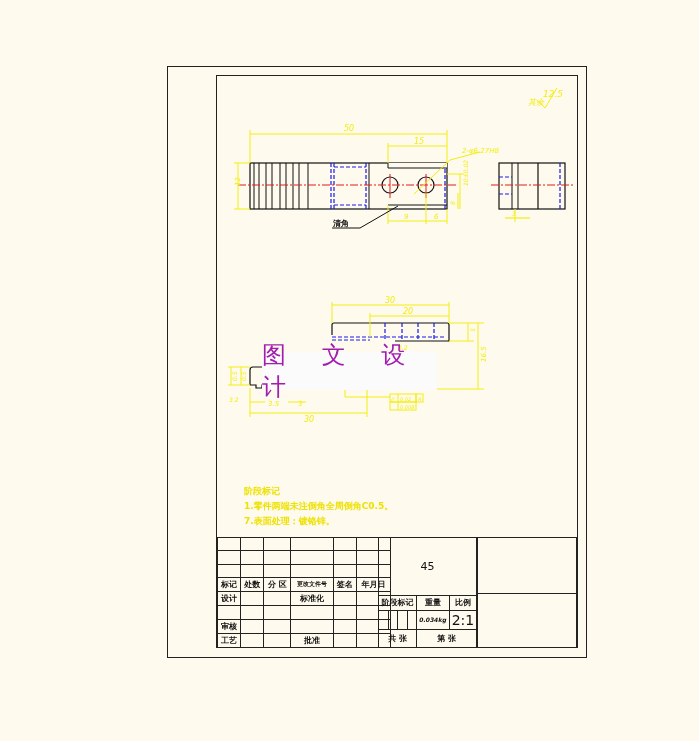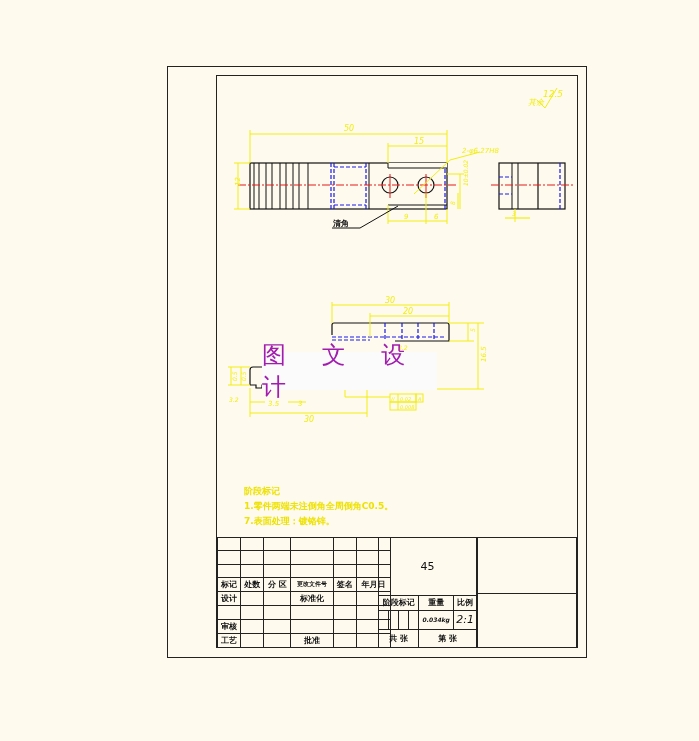--- a/index.html
+++ b/index.html
@@ -258,7 +258,7 @@
         <td></td>
         <td></td>
     <td colspan="2" style="font-size:6px;font-style:italic">0.034kg</td>
-    <td style="font-size:11px;font-weight:normal;font-style:italic">2:1</td>
+    <td style="font-size:14px;font-weight:normal;">2:1</td>
   </tr>
   <tr style="height:17px">
     <td colspan="4">共  张</td>

